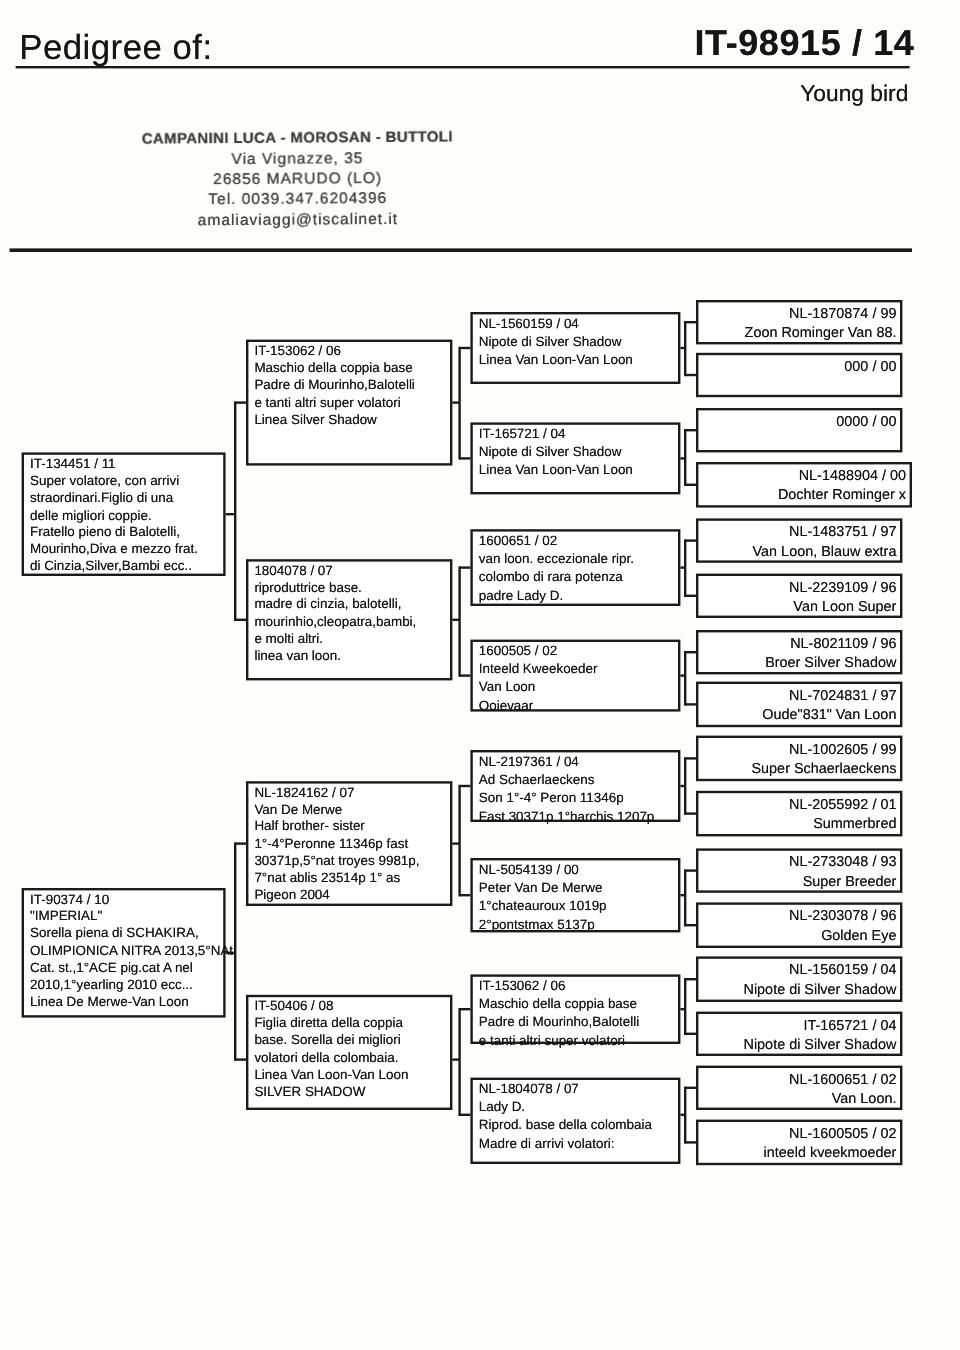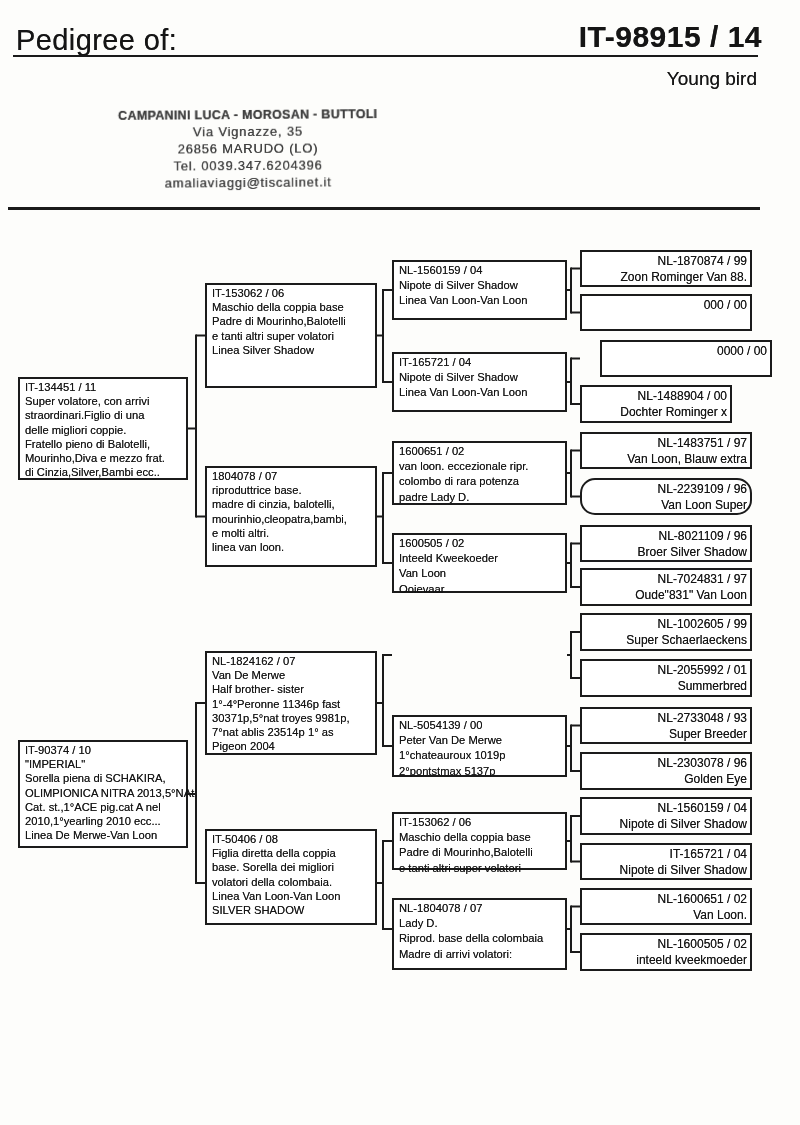--- a/index.html
+++ b/index.html
@@ -151,7 +151,7 @@
       <div class="box c3" style="left: 580px; top: 294px; width: 172px; height: 37px;">
         <div class="box-id">000 / 00</div>
       </div>
-      <div class="box c3" style="left: 580px; top: 340px; width: 172px; height: 37px; margin-left: 20px;">
+      <div class="box c3" style="left: 580px; top: 340px; width: 172px; height: 37px;">
         <div class="box-id">0000 / 00</div>
       </div>
       <div class="box c3" style="left: 580px; top: 385px; width: 152px; height: 38px;">

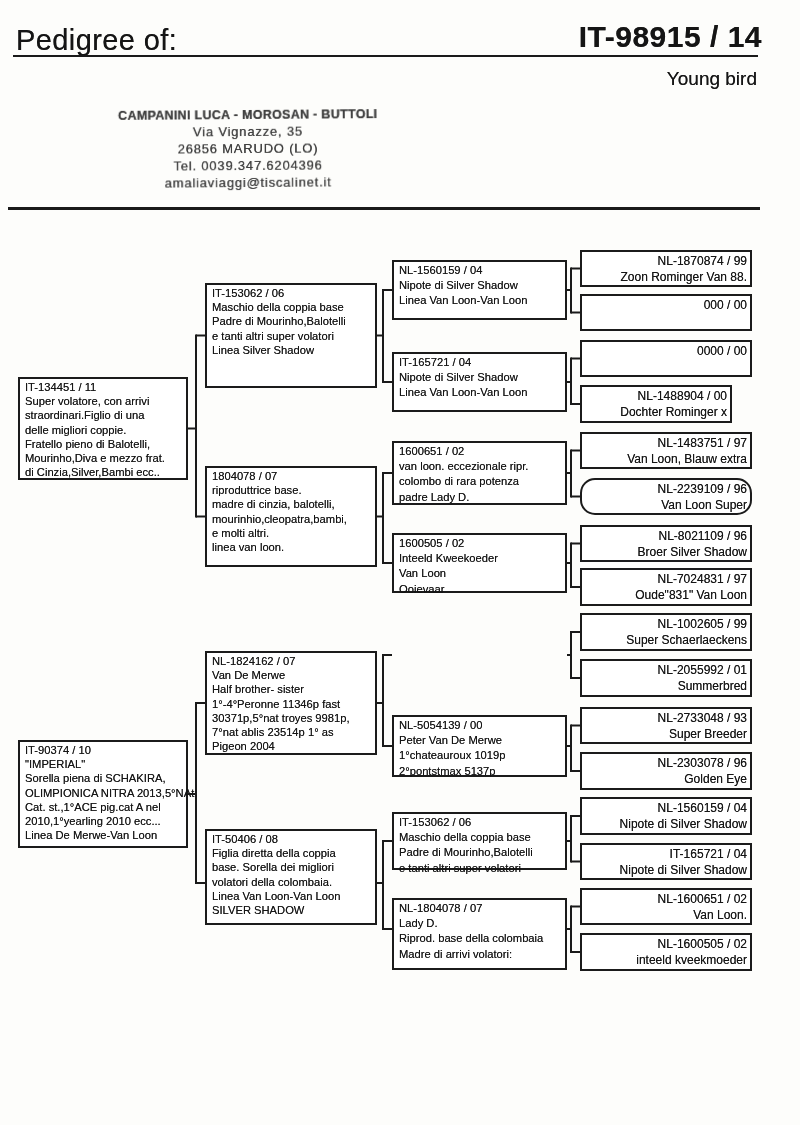--- a/index.html
+++ b/index.html
@@ -154,7 +154,7 @@
       <div class="box c3" style="left: 580px; top: 340px; width: 172px; height: 37px;">
         <div class="box-id">0000 / 00</div>
       </div>
-      <div class="box c3" style="left: 580px; top: 385px; width: 152px; height: 38px;">
+      <div class="box c3" style="left: 580px; top: 385px; width: 180px; height: 38px;">
         <div class="box-id">NL-1488904 / 00</div>
         <div class="box-line">Dochter Rominger x</div>
       </div>

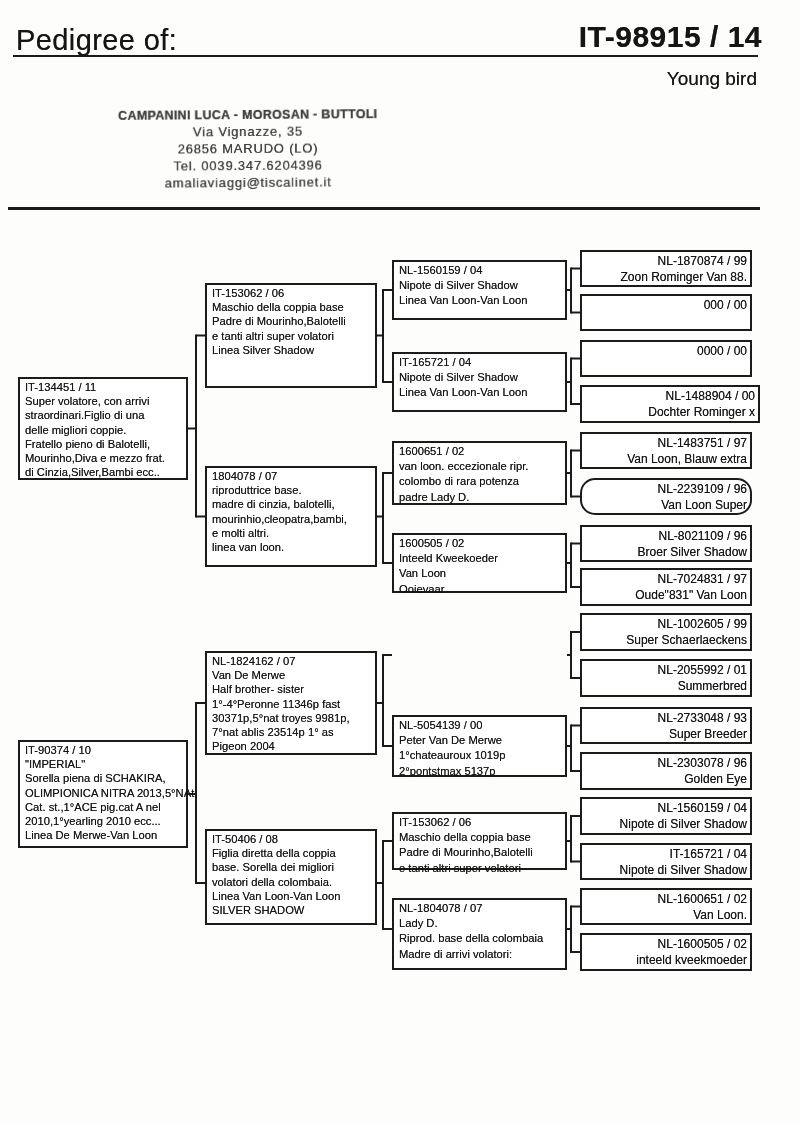--- a/index.html
+++ b/index.html
@@ -162,7 +162,7 @@
         <div class="box-id">NL-1483751 / 97</div>
         <div class="box-line">Van Loon, Blauw extra</div>
       </div>
-      <div class="box c3" style="left: 580px; top: 478px; width: 172px; height: 37px; border-radius: 15px;">
+      <div class="box c3" style="left: 580px; top: 478px; width: 172px; height: 37px;">
         <div class="box-id">NL-2239109 / 96</div>
         <div class="box-line">Van Loon Super</div>
       </div>

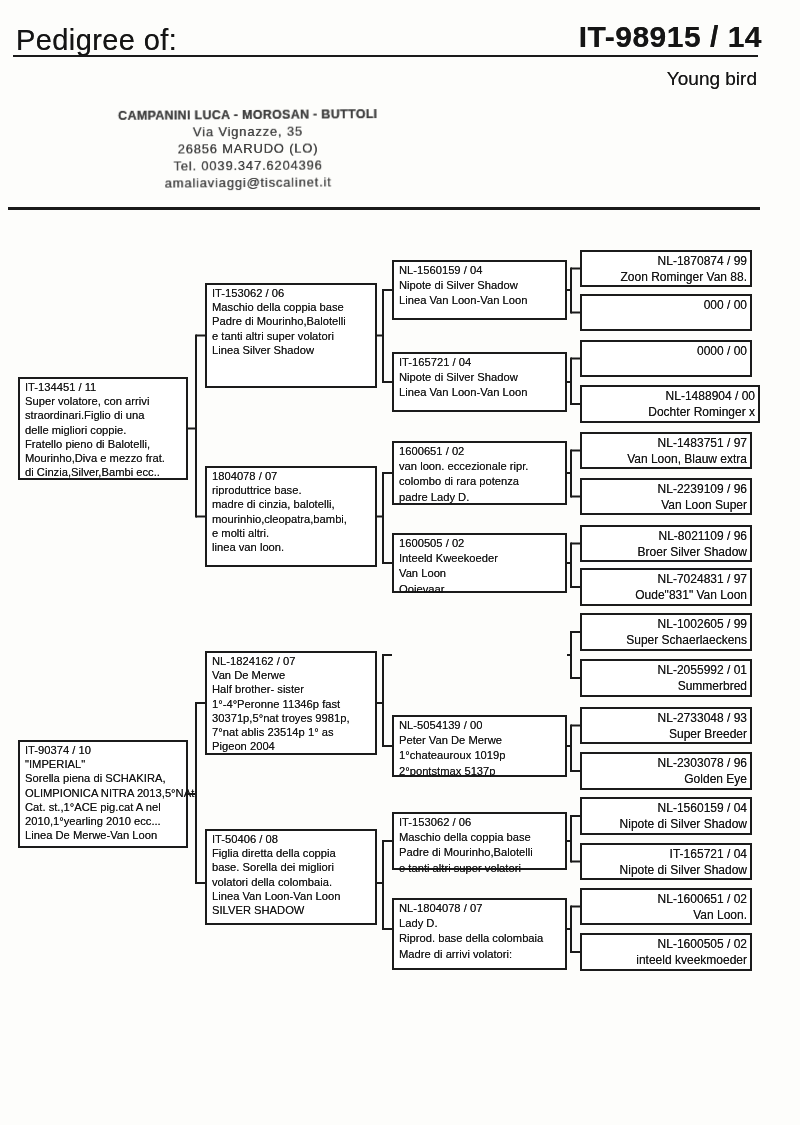--- a/index.html
+++ b/index.html
@@ -125,6 +125,12 @@
         <div class="box-line">Inteeld Kweekoeder</div>
         <div class="box-line">Van Loon</div>
         <div class="box-line">Ooievaar</div>
+      </div>
+      <div class="box c2" style="left: 392px; top: 625px; width: 175px; height: 60px;">
+        <div class="box-id">NL-2197361 / 04</div>
+        <div class="box-line">Ad Schaerlaeckens</div>
+        <div class="box-line">Son 1°-4° Peron 11346p</div>
+        <div class="box-line">Fast 30371p 1°harchis 1207p</div>
       </div>
       <div class="box c2" style="left: 392px; top: 715px; width: 175px; height: 62px;">
         <div class="box-id">NL-5054139 / 00</div>

